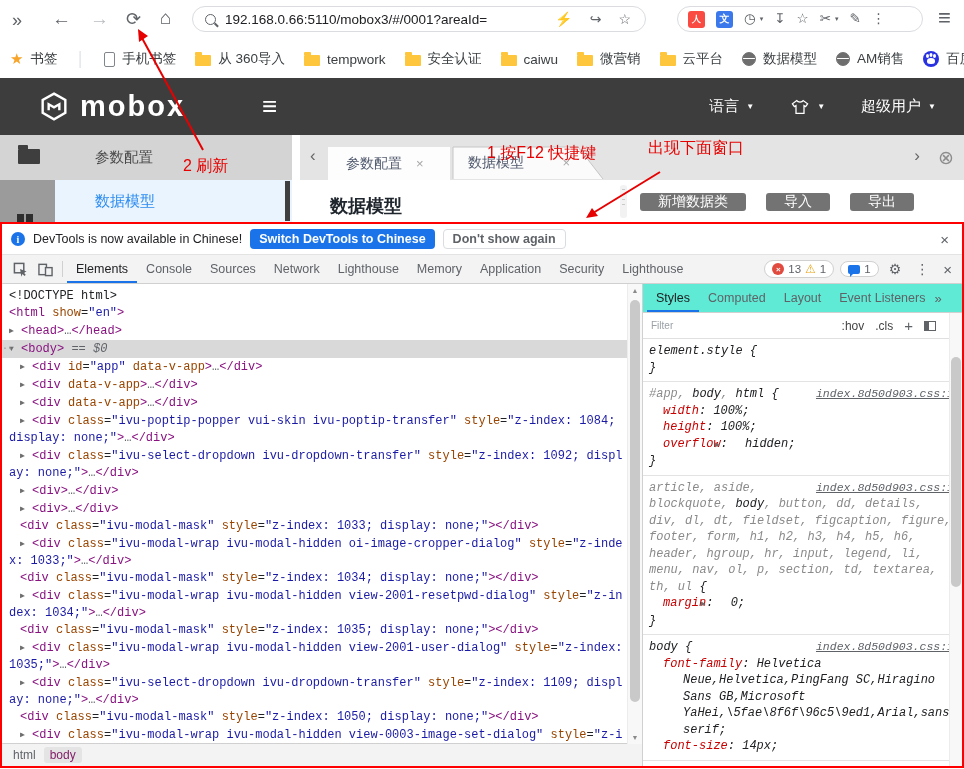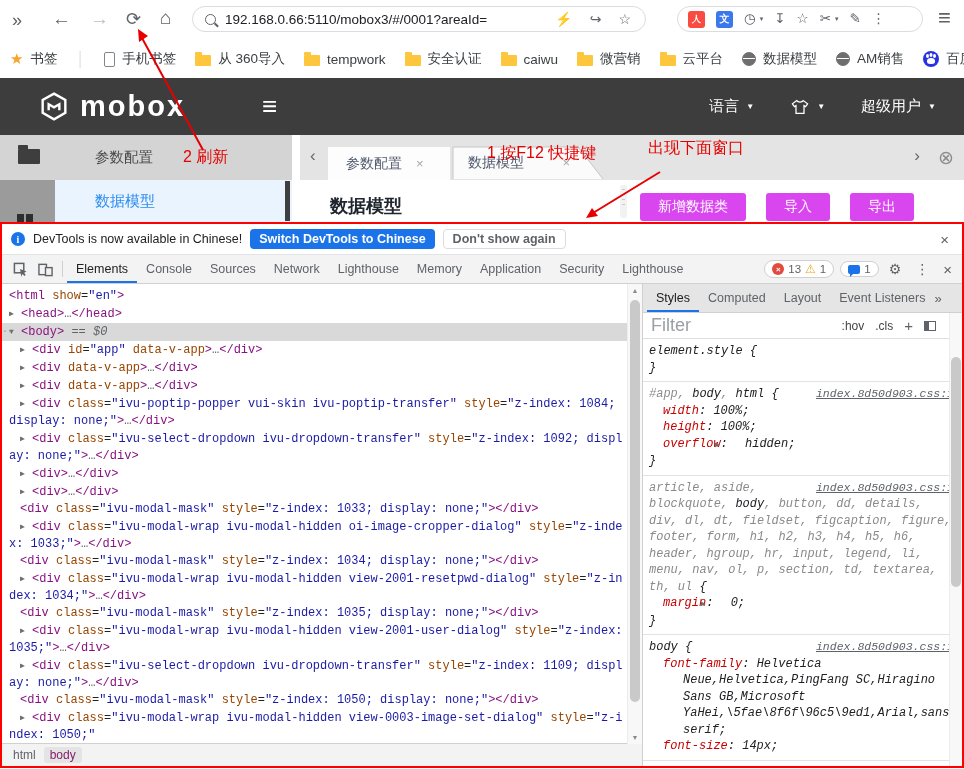--- a/index.html
+++ b/index.html
@@ -420,7 +420,7 @@
   </div>
 </div>
 
-<div class="anno" style="left:183px;top:147px;">2  刷新</div>
+<div class="anno" style="left:183px;top:156px;">2  刷新</div>
 <div class="anno" style="left:487px;top:143px;">1  按F12 快捷键</div>
 <div class="anno" style="left:648px;top:138px;">出现下面窗口</div>
 <svg id="overlay" width="964" height="769">

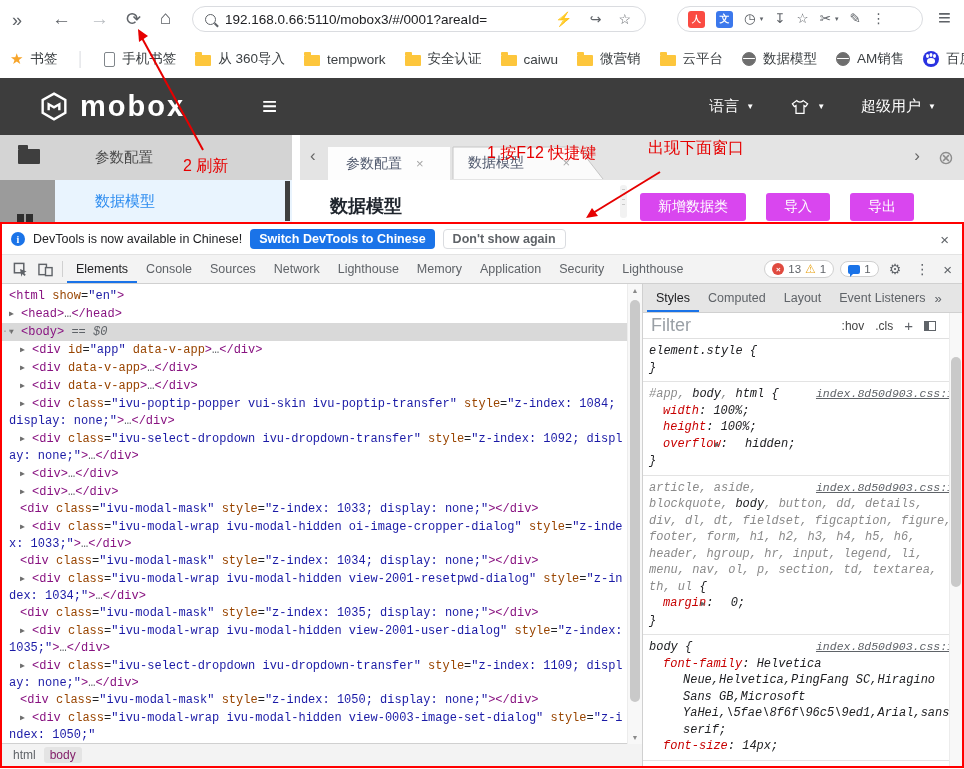--- a/index.html
+++ b/index.html
@@ -72,7 +72,7 @@
   .pane{left:300px;top:180px;width:664px;height:42px;background:#fff;}
   .ptitle{position:absolute;left:30px;top:14px;font-size:18px;font-weight:bold;color:#20262e;}
   .actions{position:absolute;left:340px;top:13px;display:flex;gap:20px;}
-  .dbtn{background:#d946ef;color:#fff;font-size:14px;border-radius:3px;height:28px;display:flex;
+  .dbtn{background:#737373;color:#fff;font-size:14px;border-radius:3px;height:18px;display:flex;
         align-items:center;padding:0 18px;white-space:nowrap;}
   .minisplit{position:absolute;left:620px;top:185px;width:7px;height:33px;background:#f2f2f2;border-radius:3px;}
   .minisplit i{display:block;width:3px;height:1px;background:#c9c9c9;margin:4px auto 0;}

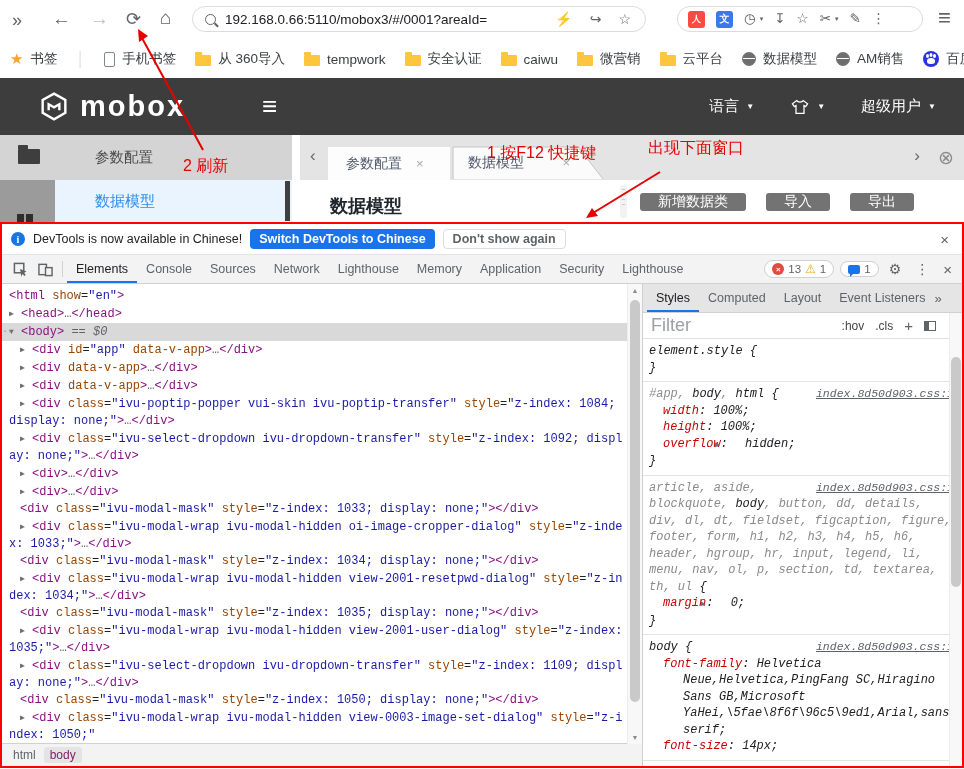--- a/index.html
+++ b/index.html
@@ -343,6 +343,7 @@
   <div class="dtmain">
     <div class="elpanel">
       <div class="tree" id="tree">
+          <div class="line"><span class="tk-p">&lt;!DOCTYPE html&gt;</span></div>
           <div class="line"><span class="tk-t">&lt;html </span><span class="tk-n">show</span><span class="tk-p">=</span><span class="tk-v">"en"</span><span class="tk-t">&gt;</span></div>
           <div class="line"><span class="tk-a">▶</span><span class="tk-t">&lt;head&gt;</span><span class="tk-g">…</span><span class="tk-t">&lt;/head&gt;</span></div>
           <div class="line sel"><span class="dots">··</span><span class="tk-a">▼</span><span class="tk-t">&lt;body&gt;</span><span class="tk-i"> == $0</span></div>

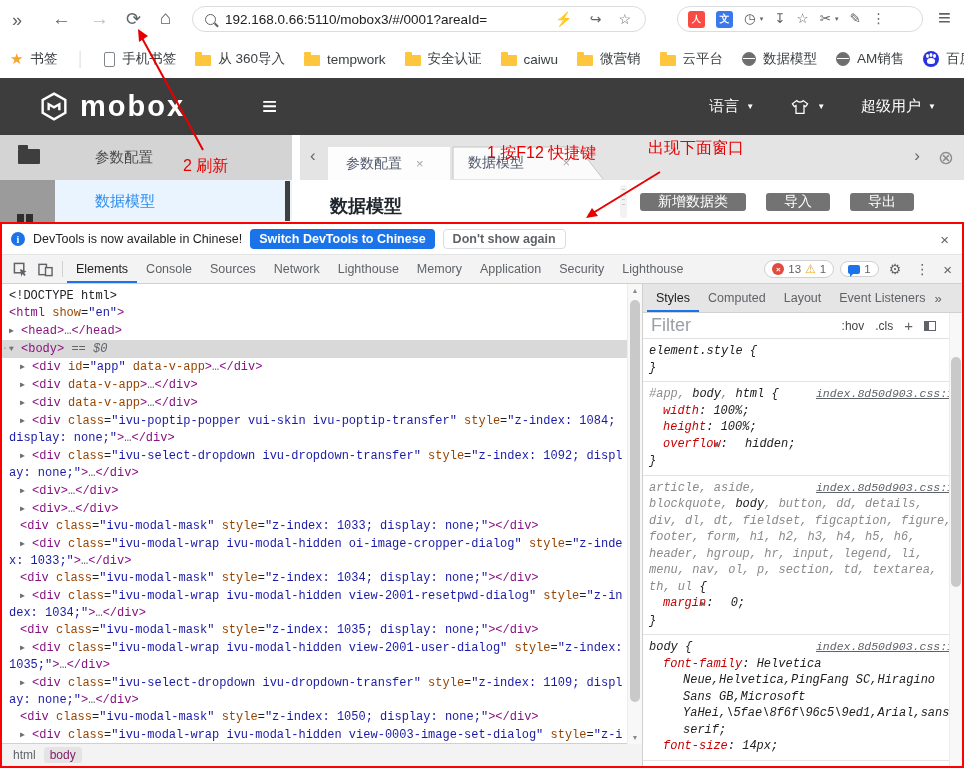--- a/index.html
+++ b/index.html
@@ -119,7 +119,7 @@
   .crumb.selc{color:#84216b;background:#e4e4e4;border-radius:3px;}
   
   .stpanel{flex:1;display:flex;flex-direction:column;background:#fff;position:relative;overflow:hidden;}
-  .stabs{height:28px;background:#e5e5e5;border-bottom:1px solid #d0d0d0;display:flex;align-items:center;padding-left:4px;}
+  .stabs{height:28px;background:#5eead4;border-bottom:1px solid #d0d0d0;display:flex;align-items:center;padding-left:4px;}
   .stmore{margin-left:auto;margin-right:22px;color:#5f6368;font-size:13px;}
   .sfilter{height:25px;border-bottom:1px solid #e0e0e0;display:flex;align-items:center;padding:0 8px;}
   .fplace{font-size:18px;color:#9aa0a6;}

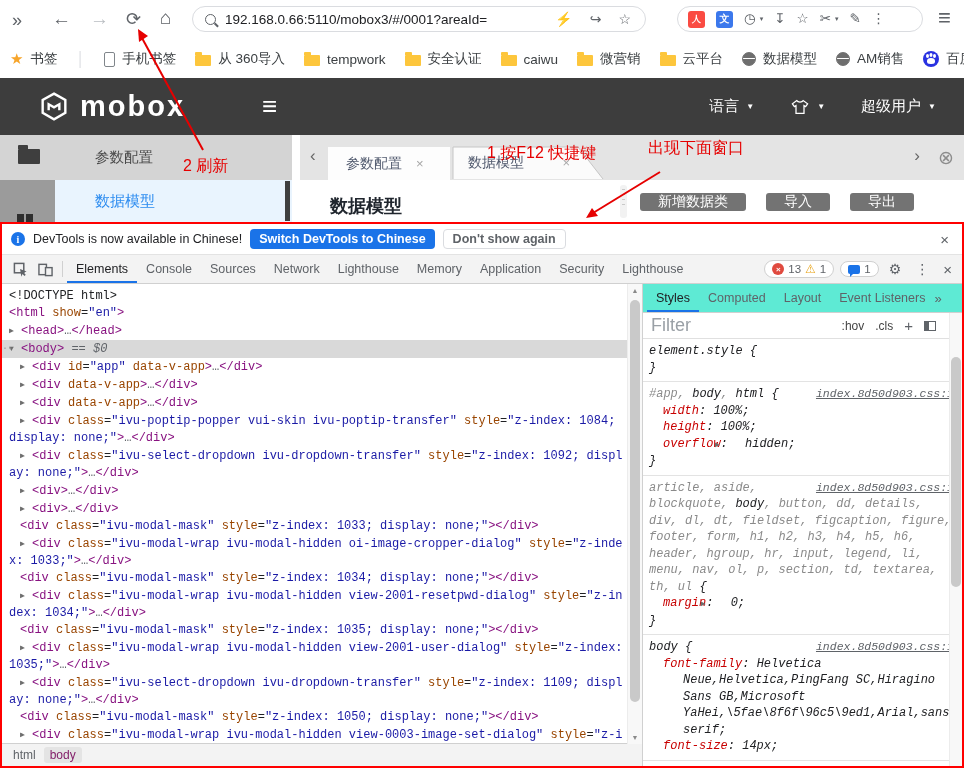--- a/index.html
+++ b/index.html
@@ -122,7 +122,7 @@
   .stabs{height:28px;background:#5eead4;border-bottom:1px solid #d0d0d0;display:flex;align-items:center;padding-left:4px;}
   .stmore{margin-left:auto;margin-right:22px;color:#5f6368;font-size:13px;}
   .sfilter{height:25px;border-bottom:1px solid #e0e0e0;display:flex;align-items:center;padding:0 8px;}
-  .fplace{font-size:18px;color:#9aa0a6;}
+  .fplace{font-size:10px;color:#9aa0a6;}
   .fctrl{margin-left:auto;display:flex;align-items:center;gap:11px;color:#444;font-size:12px;margin-right:18px;}
   .fplus{font-size:15px;color:#5f6368;}
   .paneico{width:12px;height:10px;border:1px solid #5f6368;box-sizing:border-box;position:relative;}

